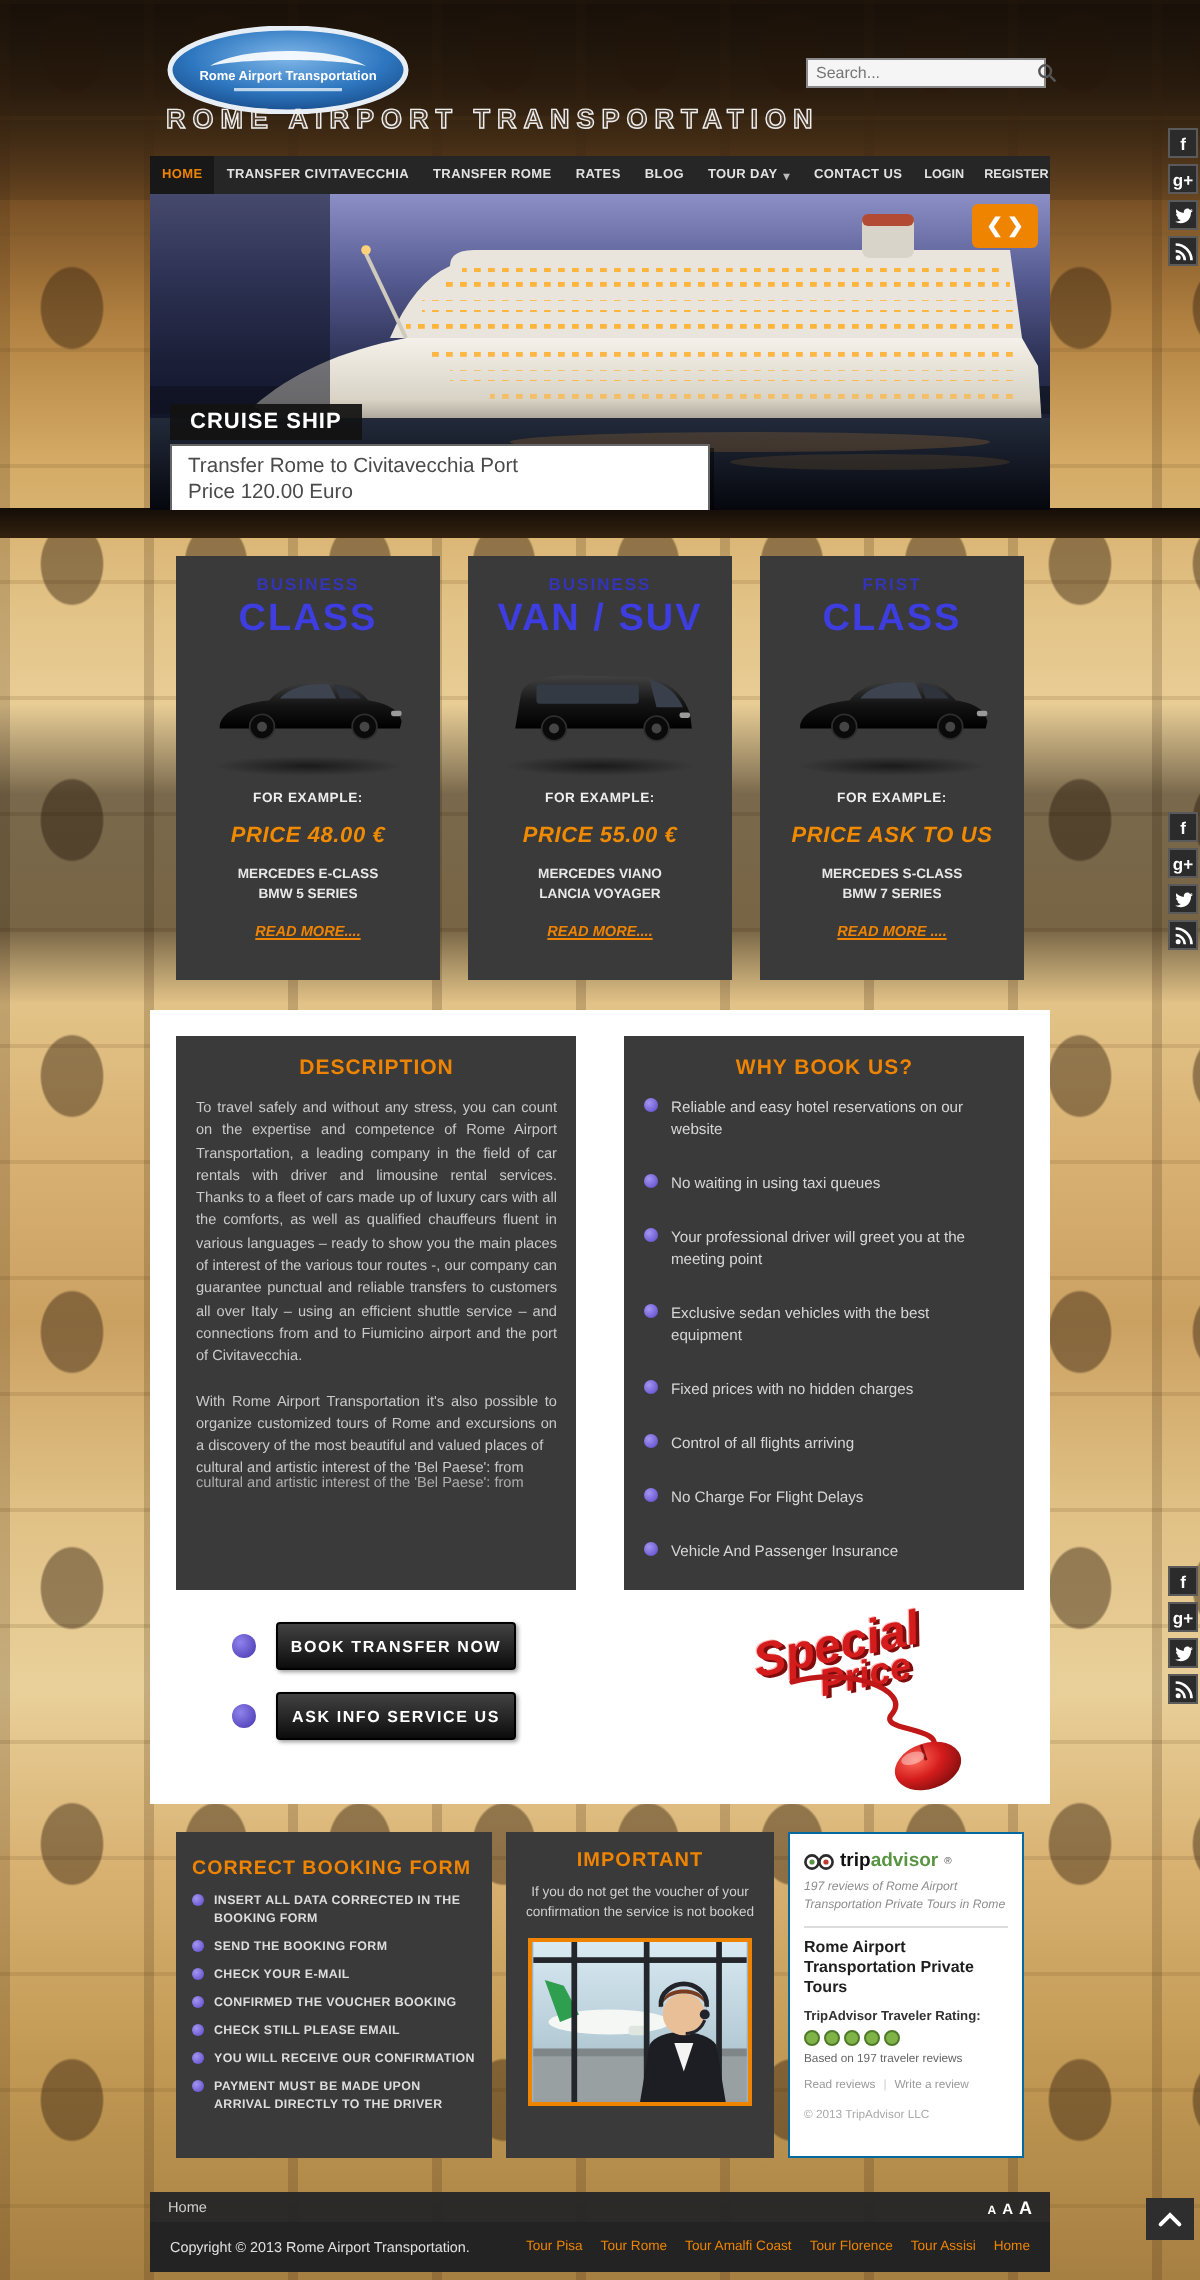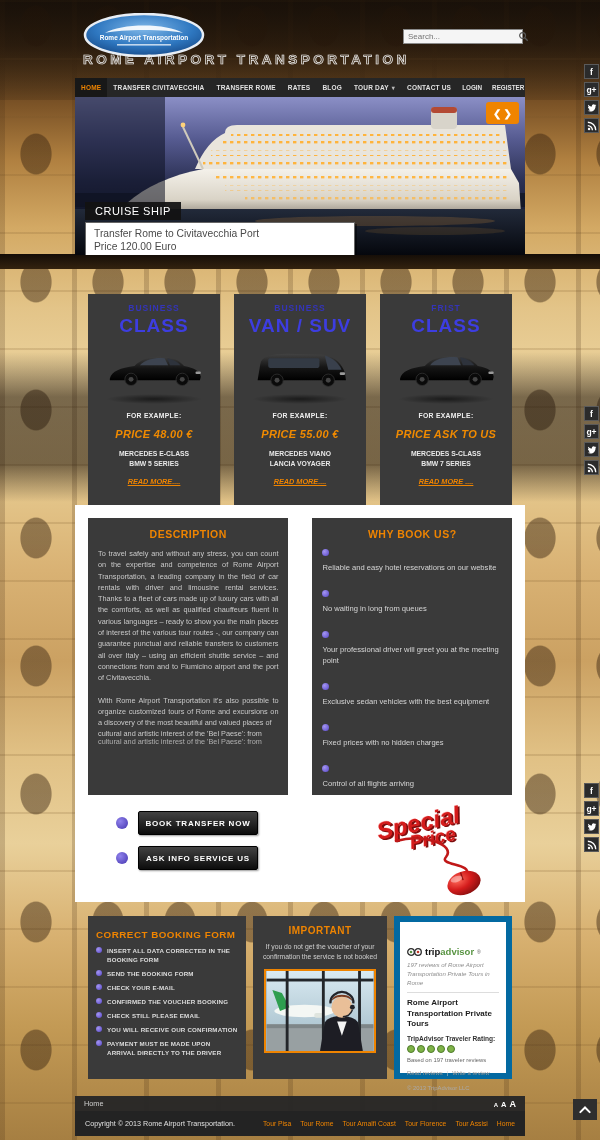--- a/index.html
+++ b/index.html
@@ -40,7 +40,7 @@
   .hero{position:absolute;top:97px;left:0;width:450px;height:158px;background:#0c0f18;overflow:hidden;}
   .hero svg{display:block;}
   .slider-nav{position:absolute;top:5px;right:6px;width:33px;height:22px;background:#ef8400;border-radius:3px;display:flex;align-items:center;justify-content:center;gap:2px;color:#fff;font-size:10px;font-weight:bold;cursor:pointer;}
-  .slide-label{position:absolute;left:10px;top:105px;background:rgba(18,18,18,.93);color:#fff;font-weight:normal;font-size:11px;letter-spacing:.5px;padding:3px 10px;}
+  .slide-label{position:absolute;left:10px;top:105px;background:rgba(18,18,18,.93);color:#fff;font-weight:bold;font-size:11px;letter-spacing:.5px;padding:3px 10px;}
   .slide-caption{position:absolute;left:10px;top:125px;width:252px;background:#fff;border:1px solid #666;box-shadow:2px 2px 0 rgba(0,0,0,.45);padding:4px 8px;font-size:10.3px;color:#4a4a4a;line-height:1.3;}
 
   

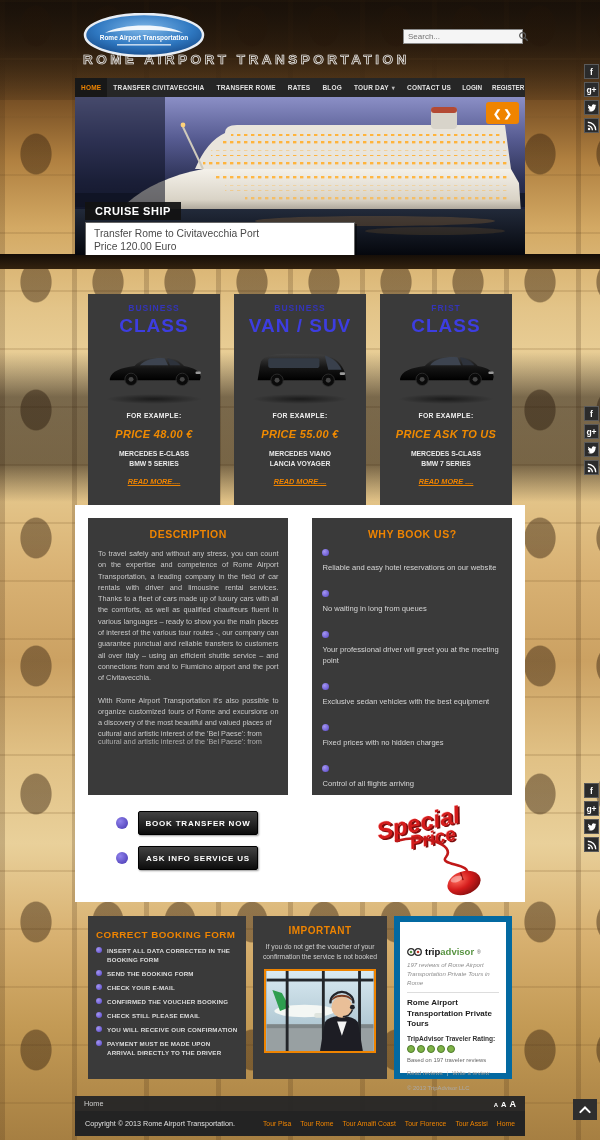--- a/index.html
+++ b/index.html
@@ -45,7 +45,7 @@
 
   
   .cards{position:absolute;top:278px;left:13px;width:424px;display:flex;gap:14px;}
-  .card{flex:1;background:#3a3a3a;height:212px;box-sizing:border-box;padding:9px 7px 0;text-align:center;margin-top:16px;}
+  .card{flex:1;background:#3a3a3a;height:212px;box-sizing:border-box;padding:9px 7px 0;text-align:center;}
   .card-sub{color:#3434b8;font-size:8.5px;font-weight:bold;letter-spacing:1px;}
   .card-title{color:#3d3de0;font-size:19px;font-weight:bold;letter-spacing:1px;margin-top:2px;}
   .car-wrap{height:62px;margin-top:7px;position:relative;}

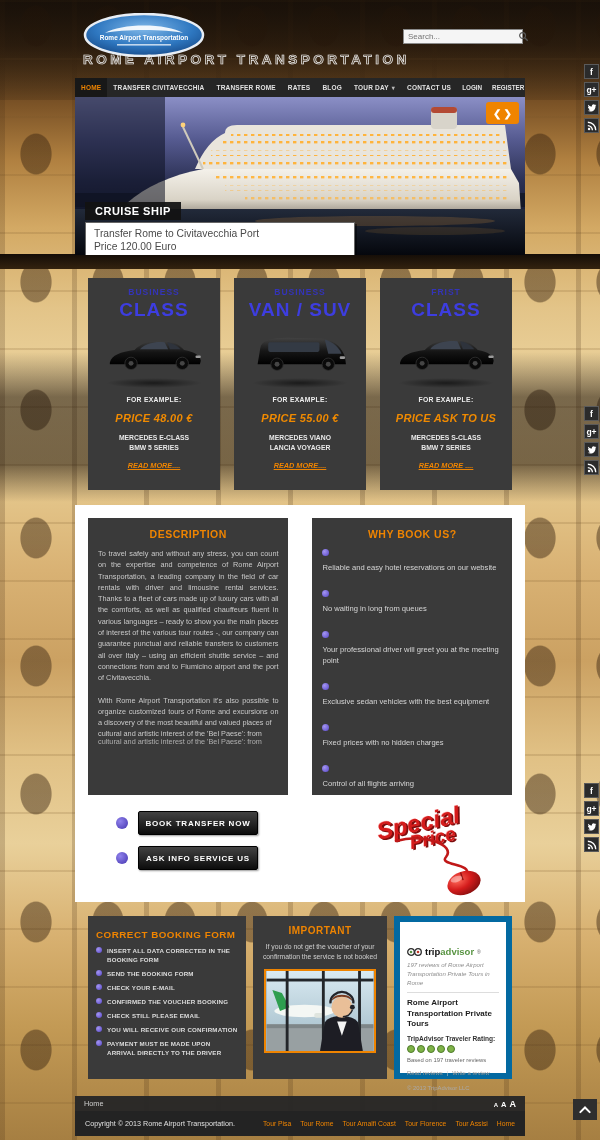--- a/index.html
+++ b/index.html
@@ -66,7 +66,7 @@
   .desc-p{color:#c9c9c9;font-size:7.3px;line-height:1.55;text-align:justify;margin:0 0 11px;}
   .d-line{display:block;}
   .d-line.echo{margin-top:-8px;transform:translateY(3.5px);opacity:.8;}
-  .why-item{display:flex;gap:6px;margin-bottom:16px;color:#d6d6d6;font-size:7.6px;line-height:1.45;text-align:left;flex-direction:column;}
+  .why-item{display:flex;gap:6px;margin-bottom:16px;color:#d6d6d6;font-size:7.6px;line-height:1.45;text-align:left;}
   .dot{width:7px;height:7px;border-radius:50%;background:radial-gradient(circle at 35% 35%,#a395f0,#5746c8);flex:none;margin-top:1px;}
 
   

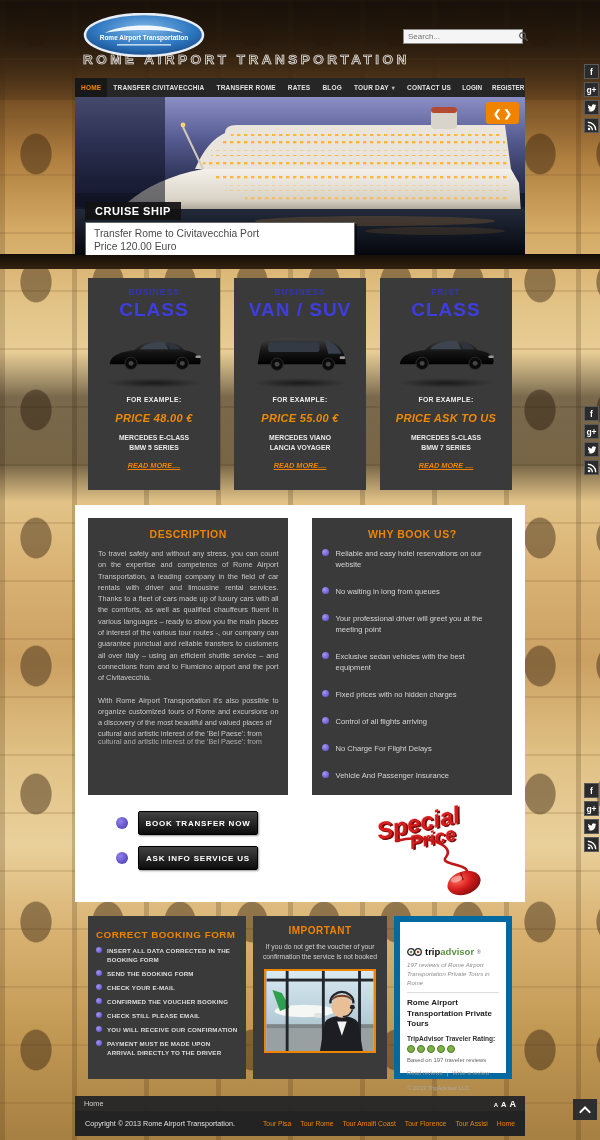--- a/index.html
+++ b/index.html
@@ -361,7 +361,7 @@
             </div>
           <div class="why-item">
               <span class="dot"></span>
-              <span>No waiting in long from queues</span>
+              <span>No waiting in using taxi queues</span>
             </div>
           <div class="why-item">
               <span class="dot"></span>

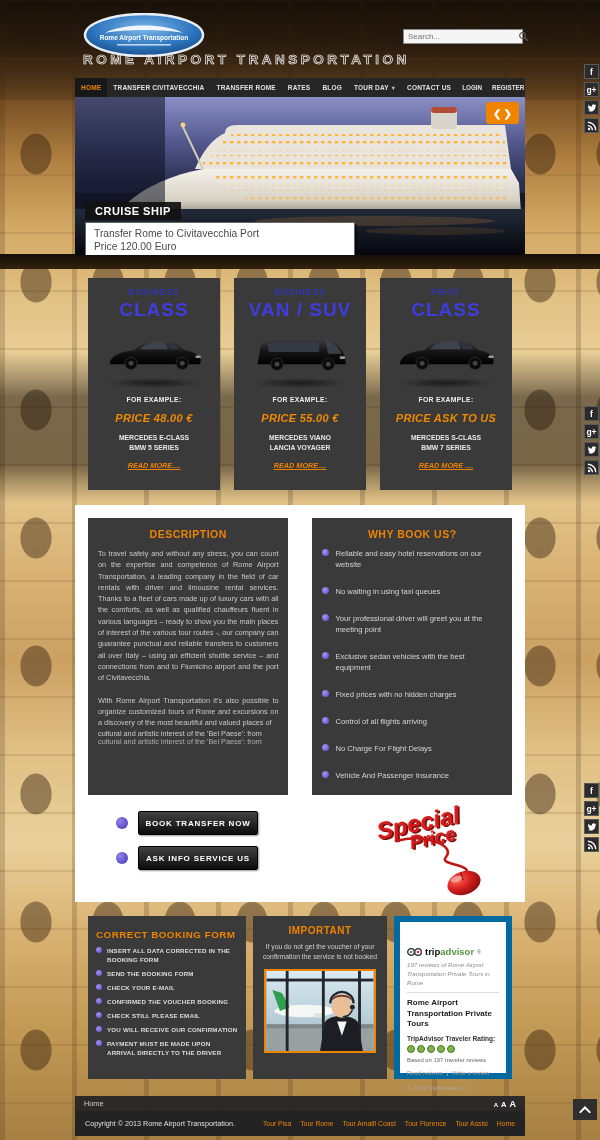--- a/index.html
+++ b/index.html
@@ -92,7 +92,7 @@
   .bbox2 .box-title{font-size:10px;margin-bottom:6px;}
   .imp-text{color:#cfcfcf;font-size:6.8px;line-height:1.5;}
   .imp-photo{margin:7px auto 0;width:112px;height:84px;border:2px solid #ef8400;box-sizing:border-box;overflow:hidden;background:#9db3bf;}
-  .bbox3{width:118px;background:#fff;padding:24px 7px;border:6px solid #0369a1;}
+  .bbox3{width:118px;background:#fff;padding:8px 7px;border:1px solid #0369a1;}
   .ta-logo{display:flex;align-items:center;gap:3px;}
   .ta-brand{font-size:9.5px;font-weight:bold;color:#111;}
   .ta-brand .adv{color:#589442;}

